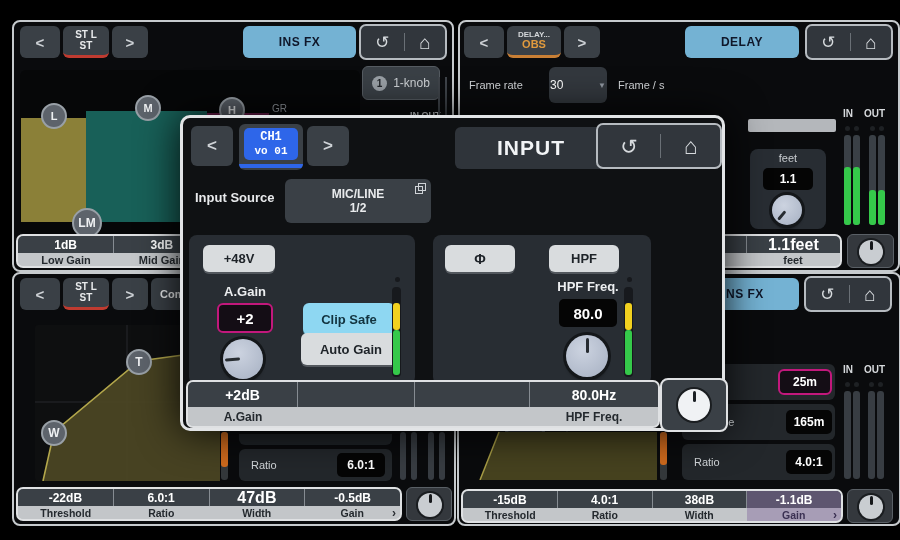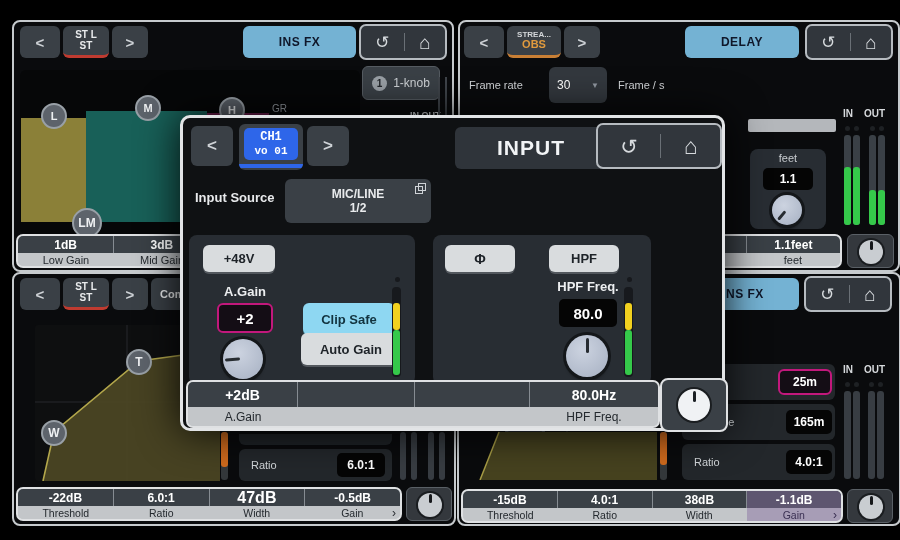--- a/index.html
+++ b/index.html
@@ -107,7 +107,7 @@
   <div class="panel" style="left:458px;top:20px;width:438px;height:248px;">
     <div class="btn chev" style="left:4px;top:4px;width:40px;height:32px;">&lt;</div>
     <div class="btn chbtn" style="left:47px;top:4px;width:54px;height:32px;border-bottom:3px solid #c87f35;">
-      <span style="font-size:8px;color:#d4d7da;">STREA...</span>
+      <span style="font-size:8px;color:#d4d7da;">DELAY...</span>
       <span style="font-size:11px;color:#e09a3e;">OBS</span>
     </div>
     <div class="btn chev" style="left:104px;top:4px;width:36px;height:32px;">&gt;</div>

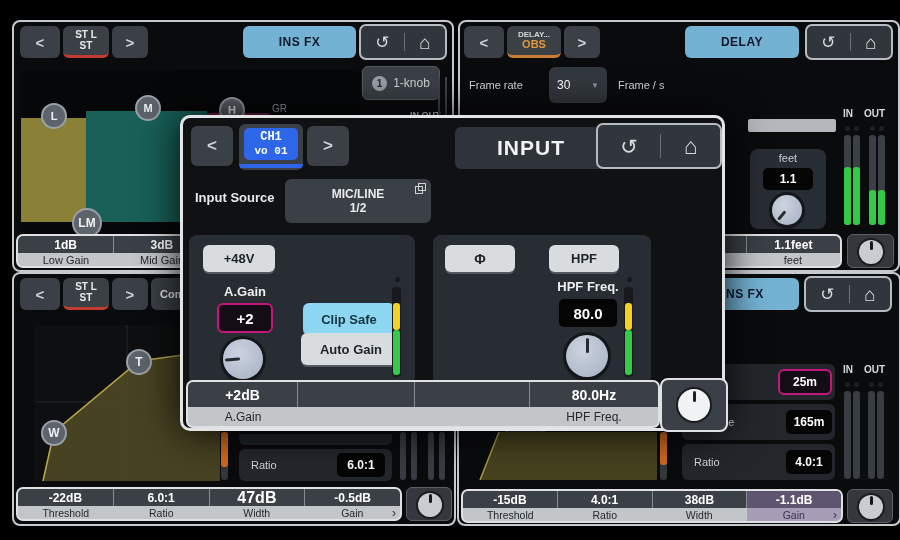--- a/index.html
+++ b/index.html
@@ -118,7 +118,7 @@
       <span class="ic" style="font-size:19px;">⌂</span>
     </div>
     <div class="lab" style="left:9px;top:57px;font-size:11px;">Frame rate</div>
-    <div class="btn" style="left:89px;top:45px;width:58px;height:36px;background:#33383e;justify-content:space-between;padding:0 8px;">
+    <div class="btn" style="left:89px;top:45px;width:58px;height:36px;background:#33383e;justify-content:space-between;padding:0 1px;">
       <span style="font-size:12px;color:#fff;">30</span>
       <span style="font-size:8px;color:#9097a0;">▼</span>
     </div>

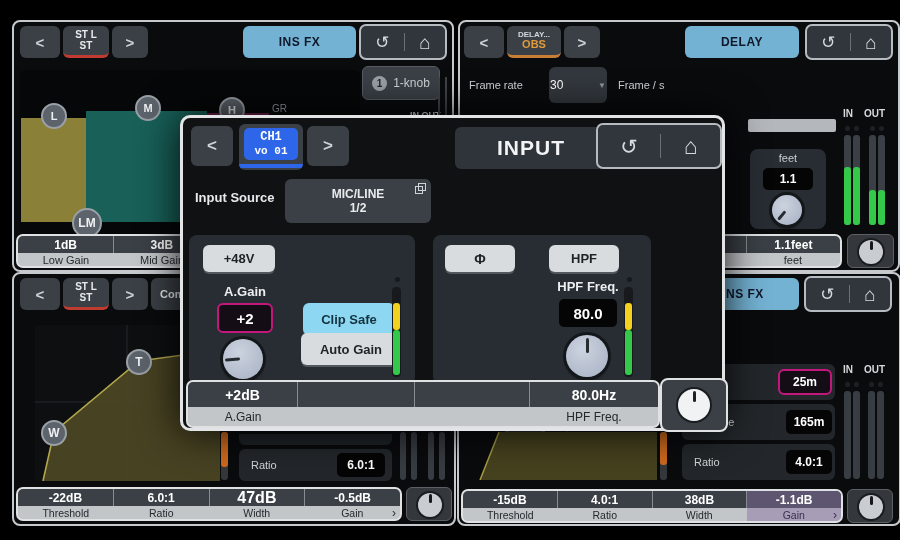--- a/index.html
+++ b/index.html
@@ -152,7 +152,7 @@
         <div class="bcv"></div>
         <div class="bcv"></div>
         <div class="bcv"></div>
-        <div class="bcv" style="font-size:12px;">1.1feet</div>
+        <div class="bcv" style="font-size:16px;">1.1feet</div>
       </div>
       <div class="brl" style="height:13px;">
         <div class="bcl"></div>

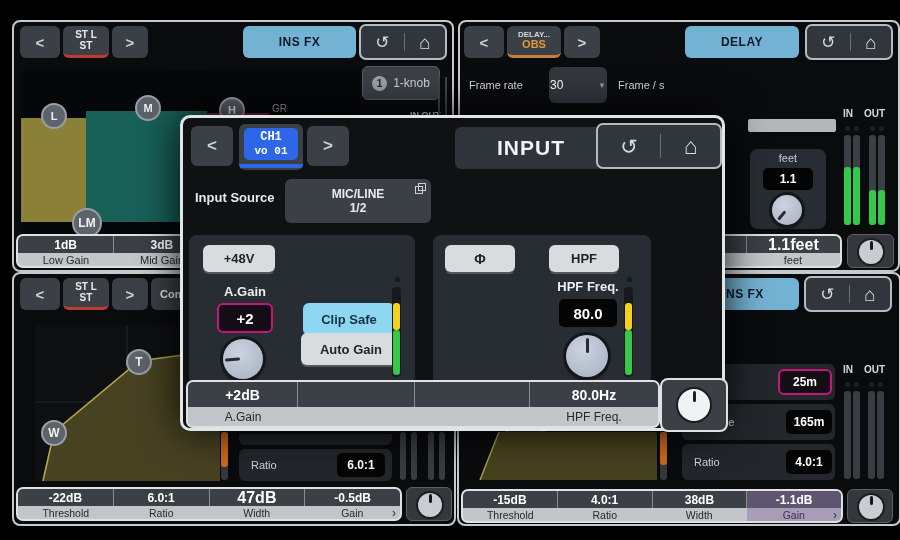--- a/index.html
+++ b/index.html
@@ -32,7 +32,7 @@
        border-right:1px solid #868c92;box-sizing:border-box;}
   .bcv:last-child{border-right:none;}
   .brl{display:flex;background:#c3c6c9;}
-  .bcl{flex:1;color:#24292e;font-weight:normal;display:flex;align-items:center;justify-content:center;position:relative;}
+  .bcl{flex:1;color:#24292e;font-weight:bold;display:flex;align-items:center;justify-content:center;position:relative;}
   .mtrack{position:absolute;background:#3a4046;border-radius:3px;}
   .mdot{position:absolute;width:5px;height:5px;border-radius:50%;background:#1e2124;}
   .mfill{position:absolute;border-radius:3px;}

